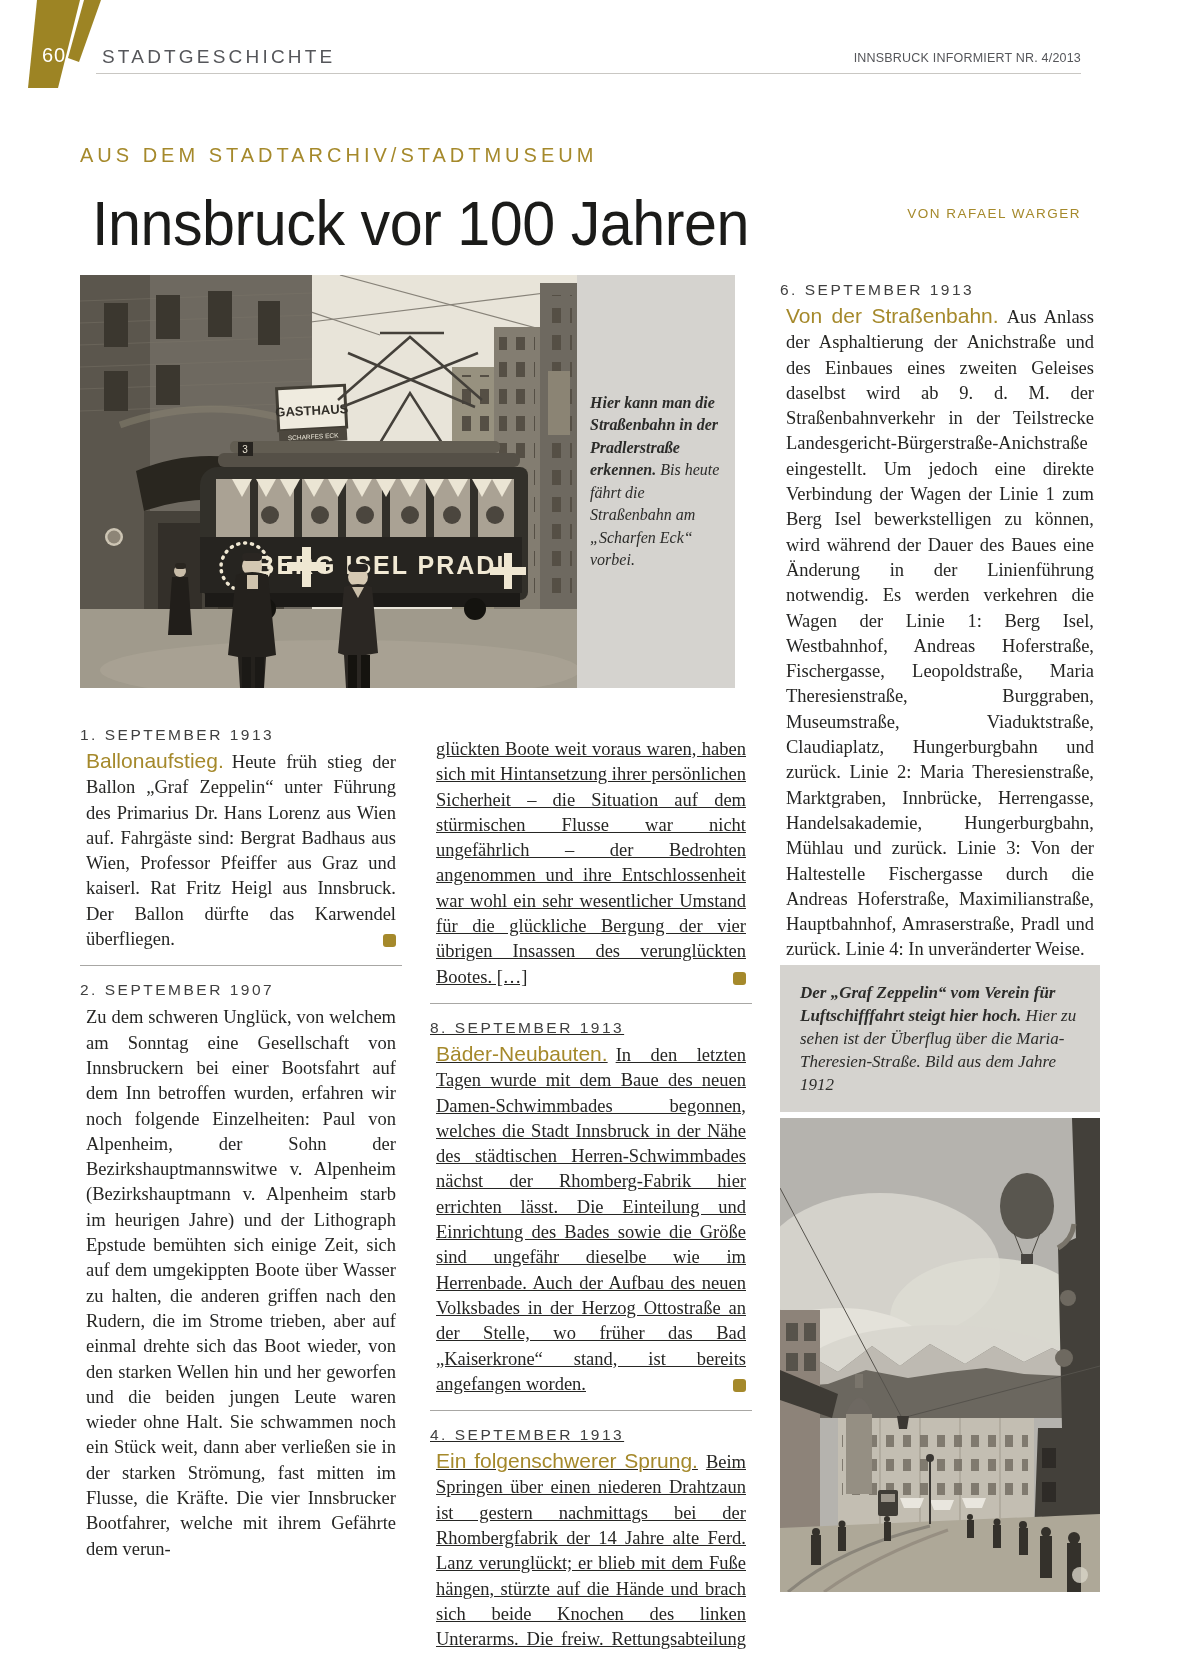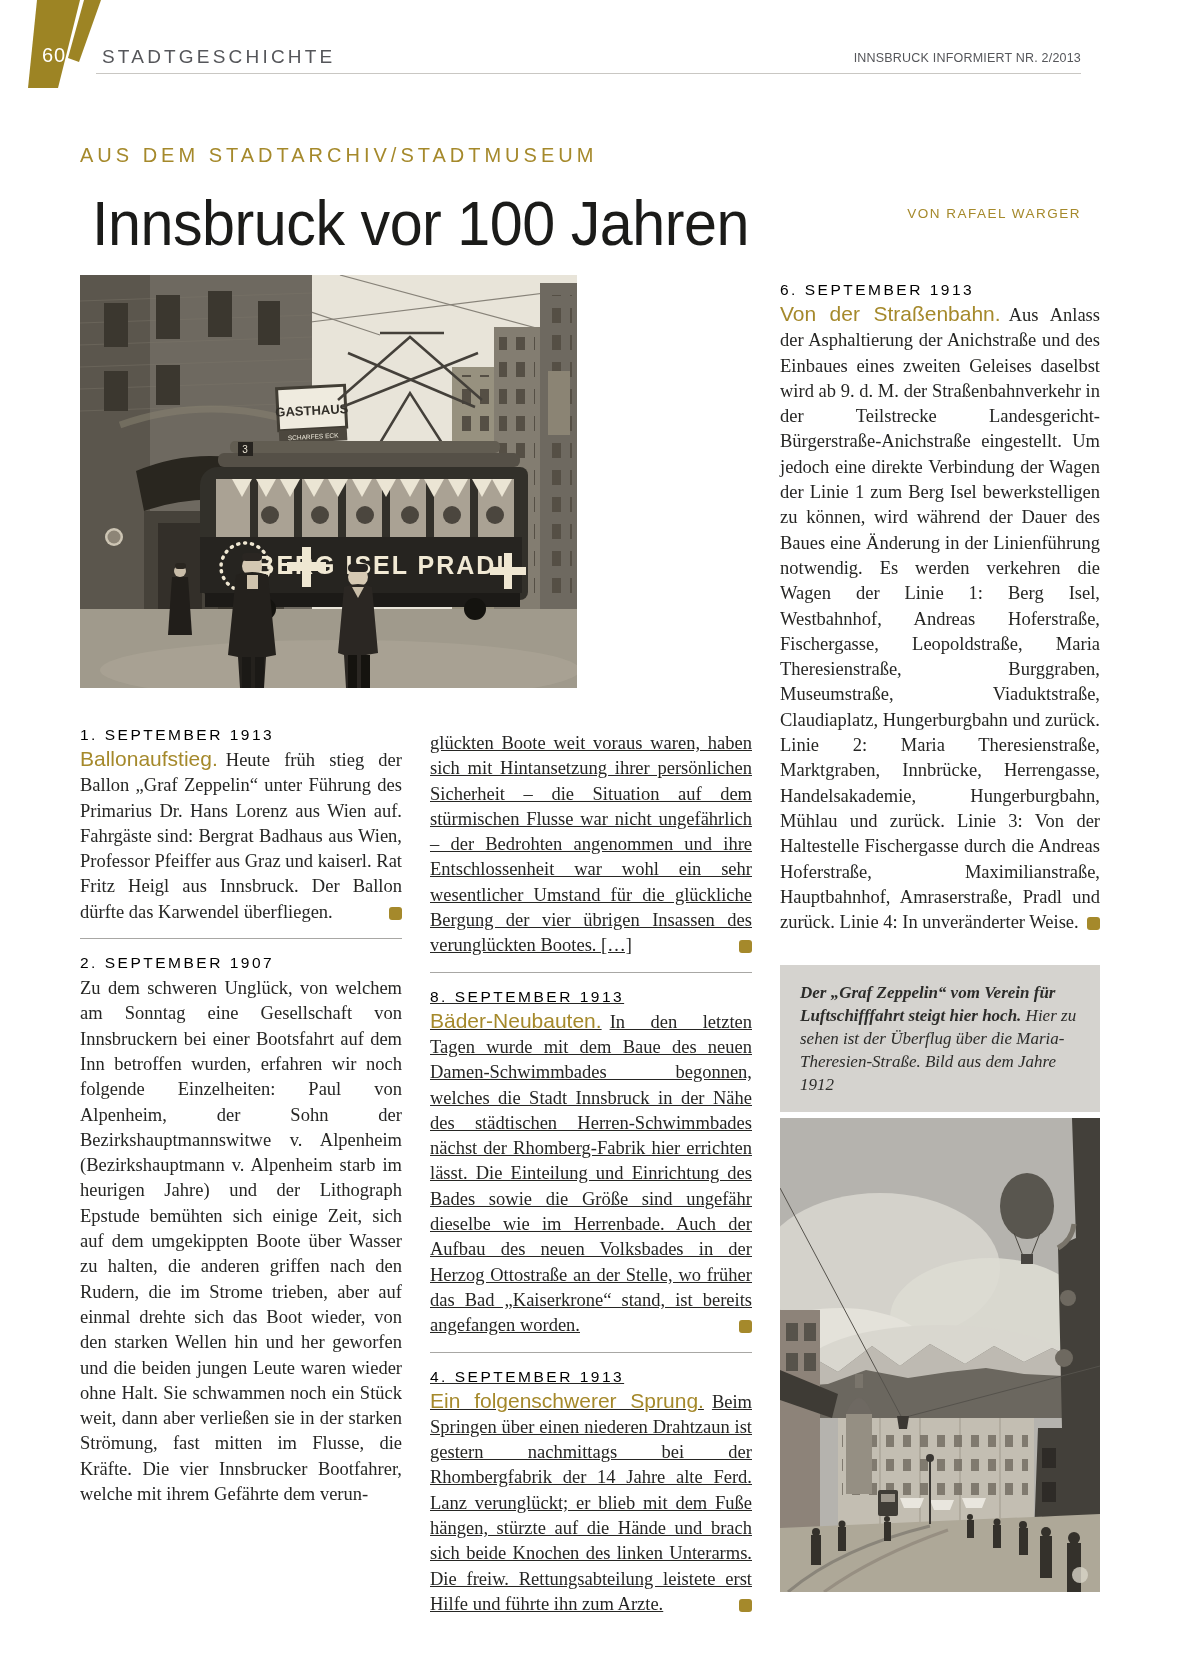--- a/index.html
+++ b/index.html
@@ -57,7 +57,7 @@
   </svg>
   <div class="pagenum">60</div>
   <div class="section">STADTGESCHICHTE</div>
-  <div class="issue">INNSBRUCK INFORMIERT NR. 2/2013</div>
+  <div class="issue">INNSBRUCK INFORMIERT NR. 4/2013</div>
   <div class="headrule"></div>
 
   <div class="kicker">AUS DEM STADTARCHIV/STADTMUSEUM</div>

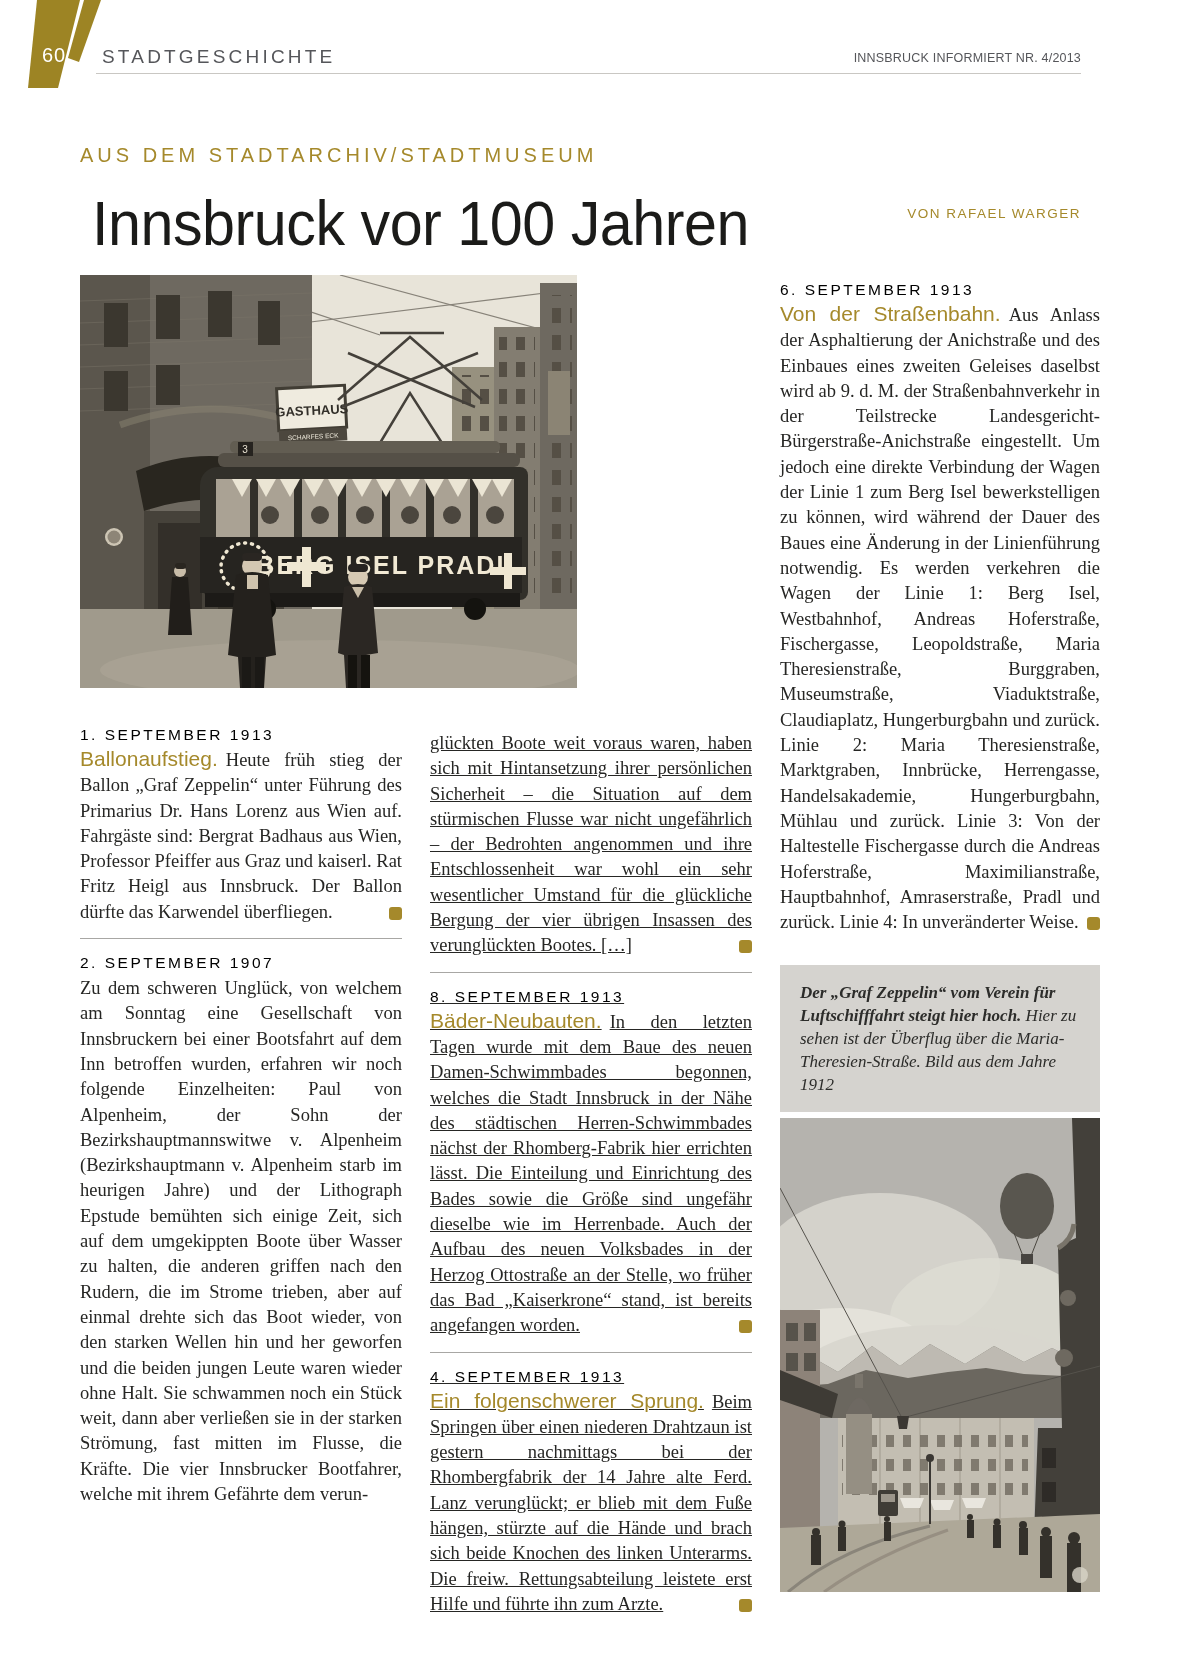--- a/index.html
+++ b/index.html
@@ -37,7 +37,7 @@
   .col1{left:80px;top:726px;width:322px;}
   .col2{left:430px;top:731px;width:322px;text-decoration:underline;}
   .col3{left:780px;top:281px;width:320px;}
-  .date{font-size:15.5px;letter-spacing:2.5px;color:#000000;margin:0 0 4px 0;}
+  .date{font-size:15.5px;letter-spacing:2.5px;color:#404040;margin:0 0 4px 0;}
   .goldhead{font-size:21.5px;line-height:23.5px;color:var(--gold,#a5892b);text-align:justify;margin:2px 0 6px 0;}
   .bodytext{font-family:"Liberation Serif",serif;font-size:18.5px;line-height:25.3px;text-align:justify;
             color:#262624;margin:0;hyphens:auto;}

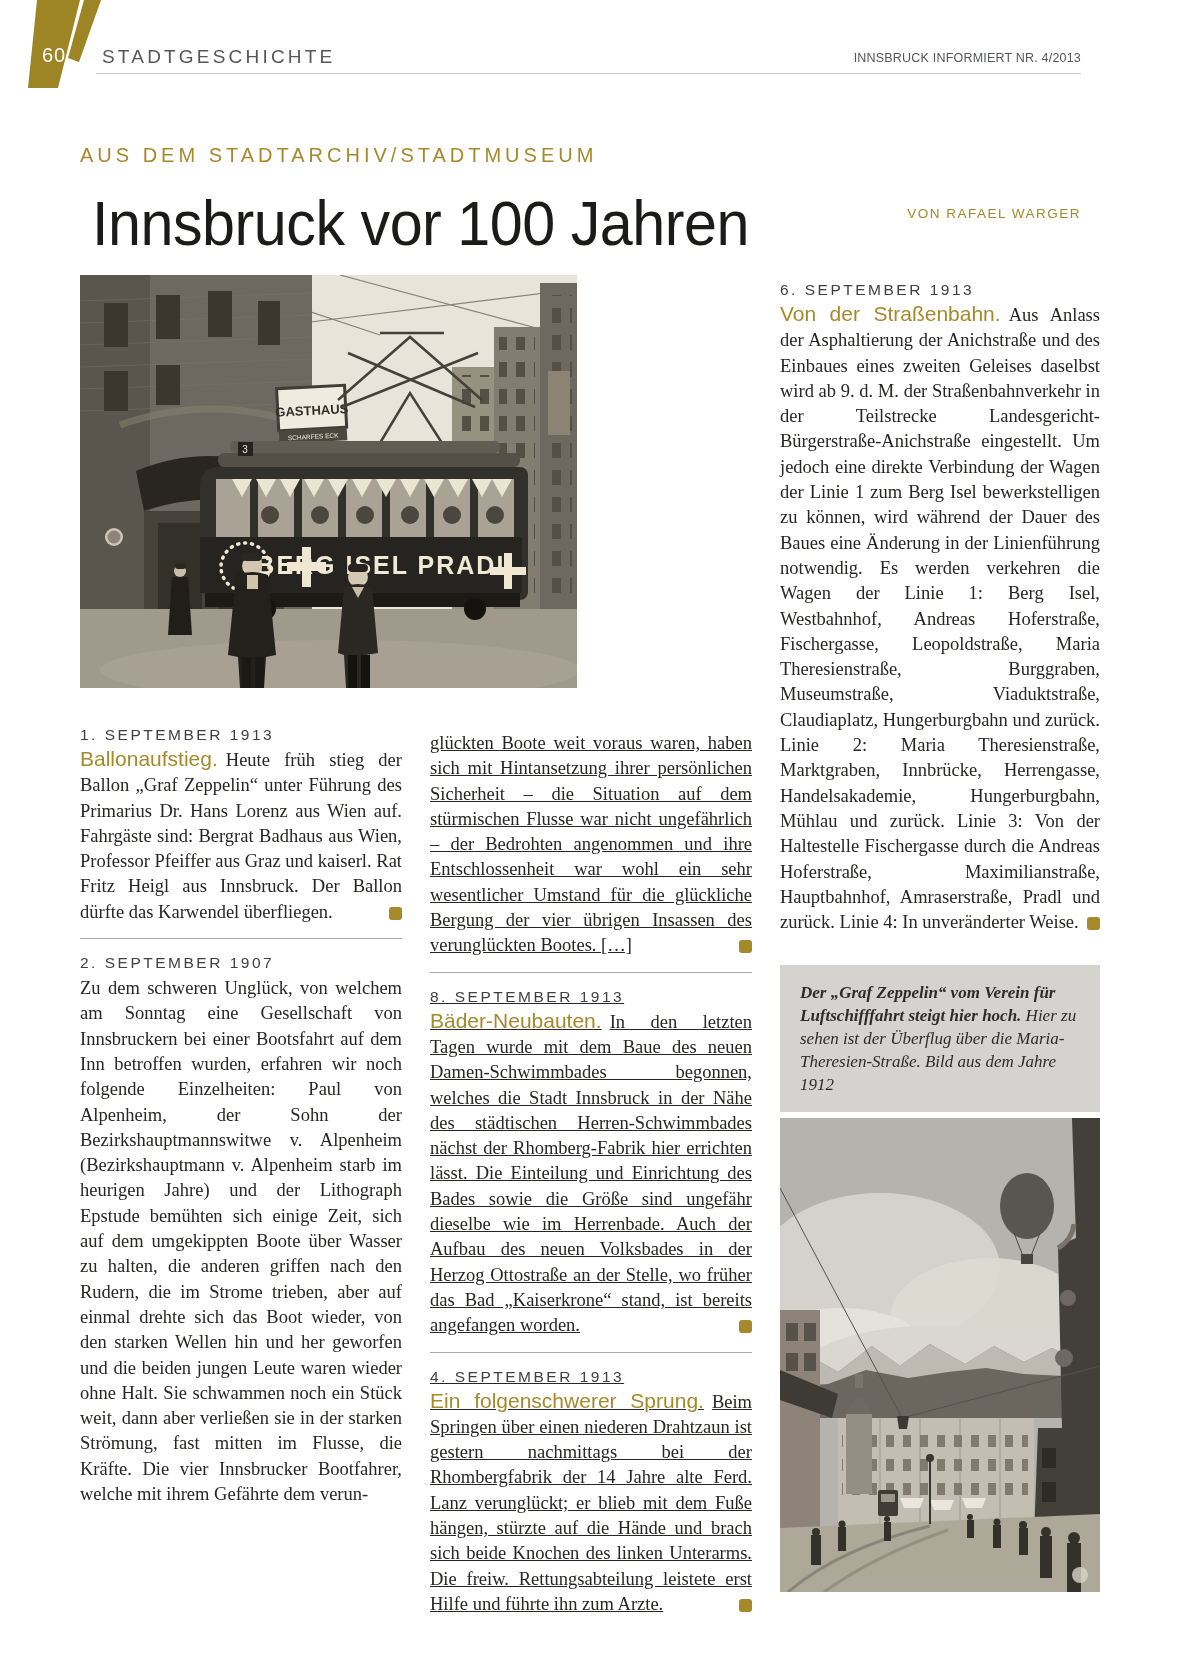--- a/index.html
+++ b/index.html
@@ -40,7 +40,7 @@
   .date{font-size:15.5px;letter-spacing:2.5px;color:#404040;margin:0 0 4px 0;}
   .goldhead{font-size:21.5px;line-height:23.5px;color:var(--gold,#a5892b);text-align:justify;margin:2px 0 6px 0;}
   .bodytext{font-family:"Liberation Serif",serif;font-size:18.5px;line-height:25.3px;text-align:justify;
-            color:#262624;margin:0;hyphens:auto;}
+            color:#262624;margin:6px;hyphens:auto;}
   .lead{font-family:"Liberation Sans",sans-serif;font-size:21px;line-height:1;color:var(--gold,#a5892b);
         margin-right:8px;}
   .hr{height:1px;background:#a8a7a4;margin:13px 0 15px 0;}

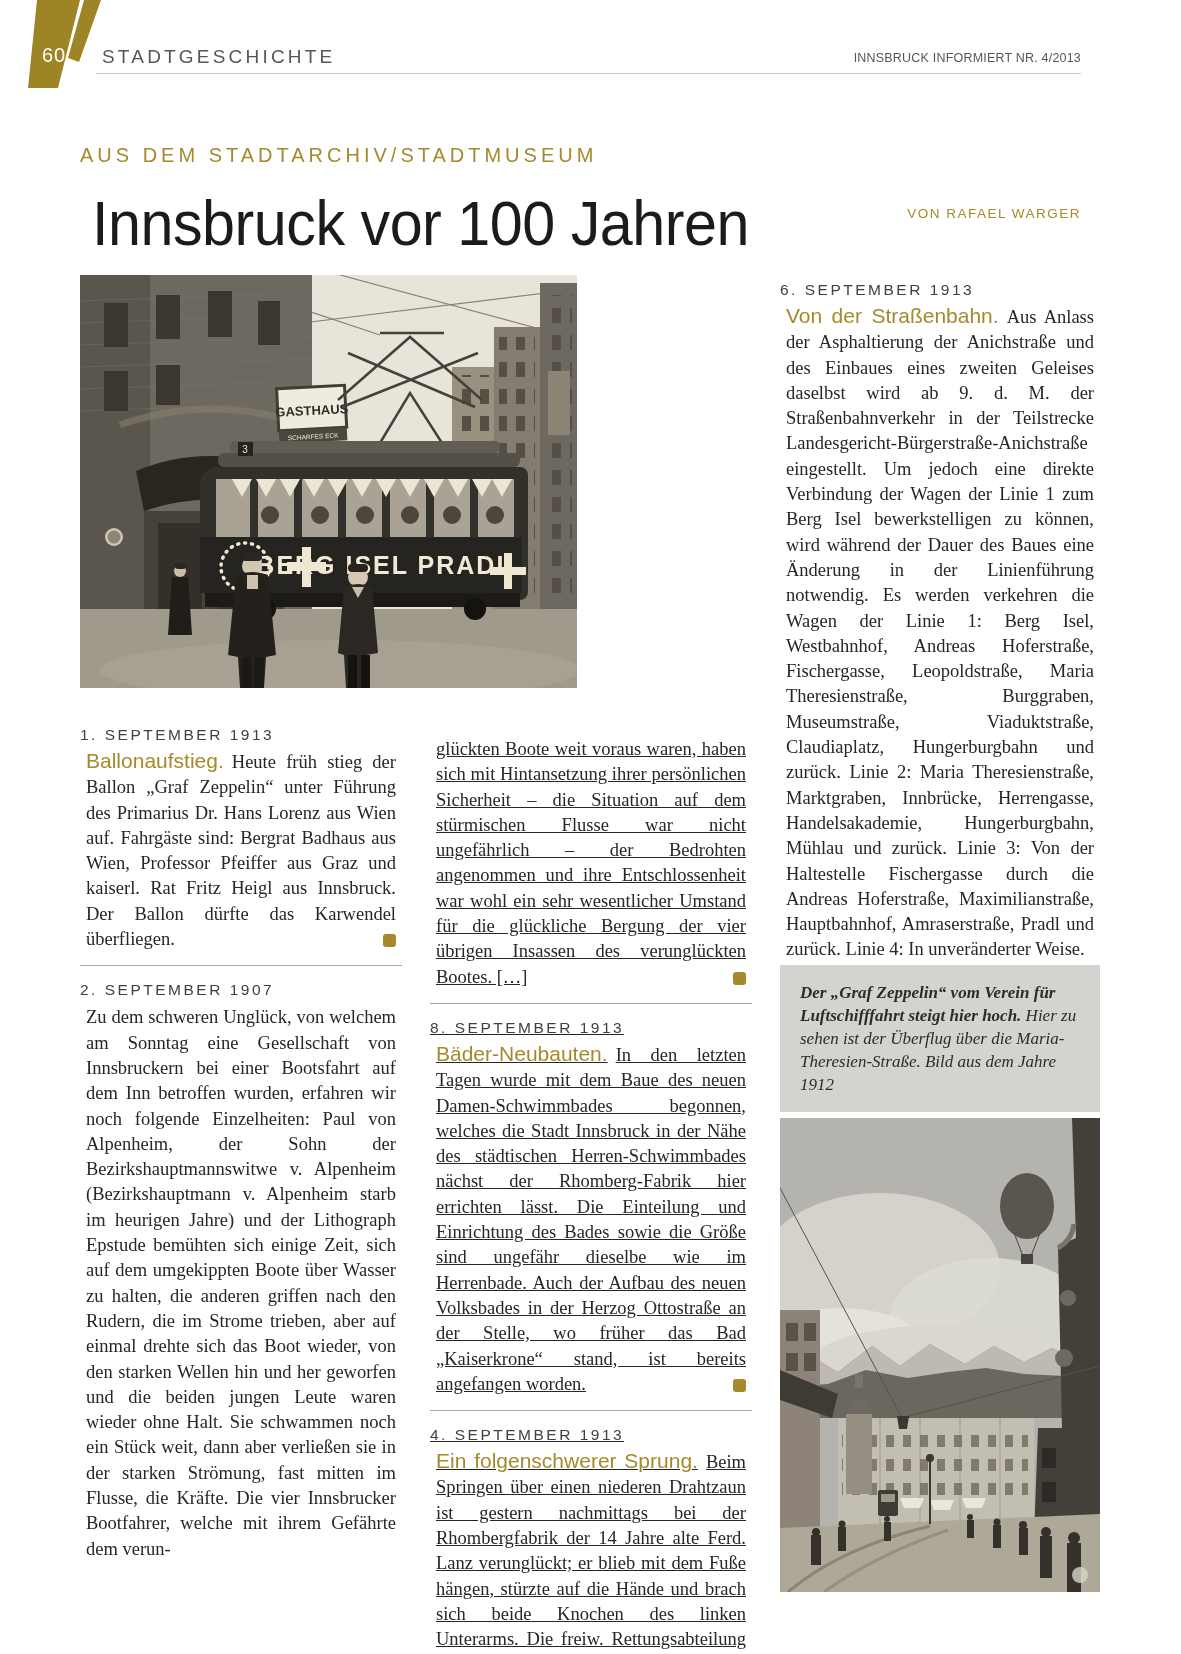--- a/index.html
+++ b/index.html
@@ -209,6 +209,9 @@
     </svg>
   </div>
 
+  <div class="capbox capbox1">
+    <p class="cap"><b>Hier kann man die Straßenbahn in der Pradlerstraße erkennen.</b> <span>Bis heute fährt die Straßenbahn am „Scharfen Eck“ vorbei.</span></p>
+  </div>
 
   <div class="col col1">
     <section class="entry">

